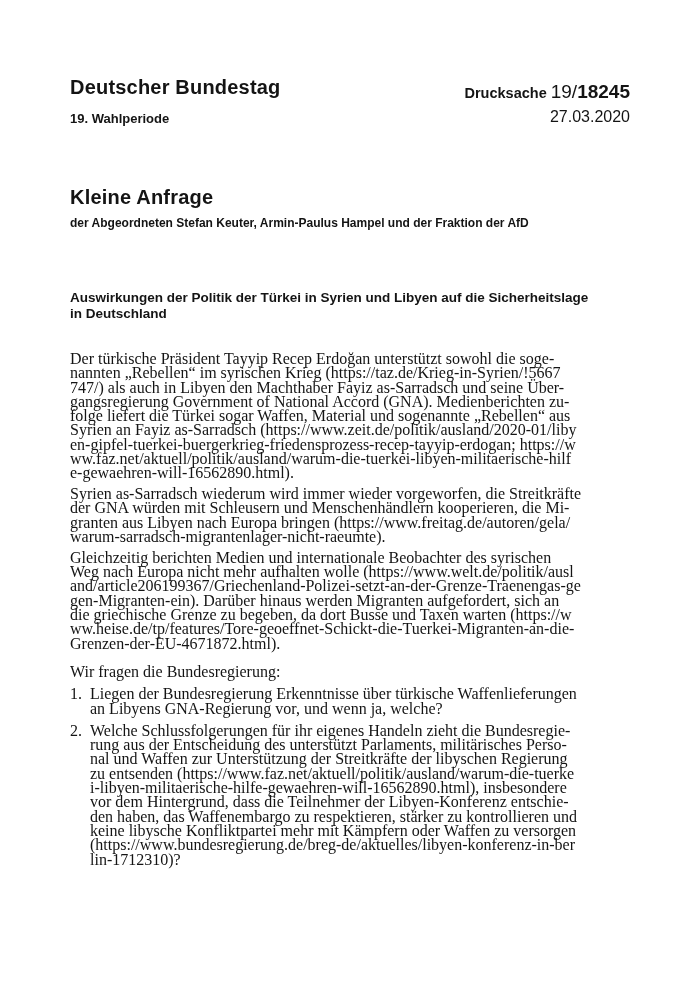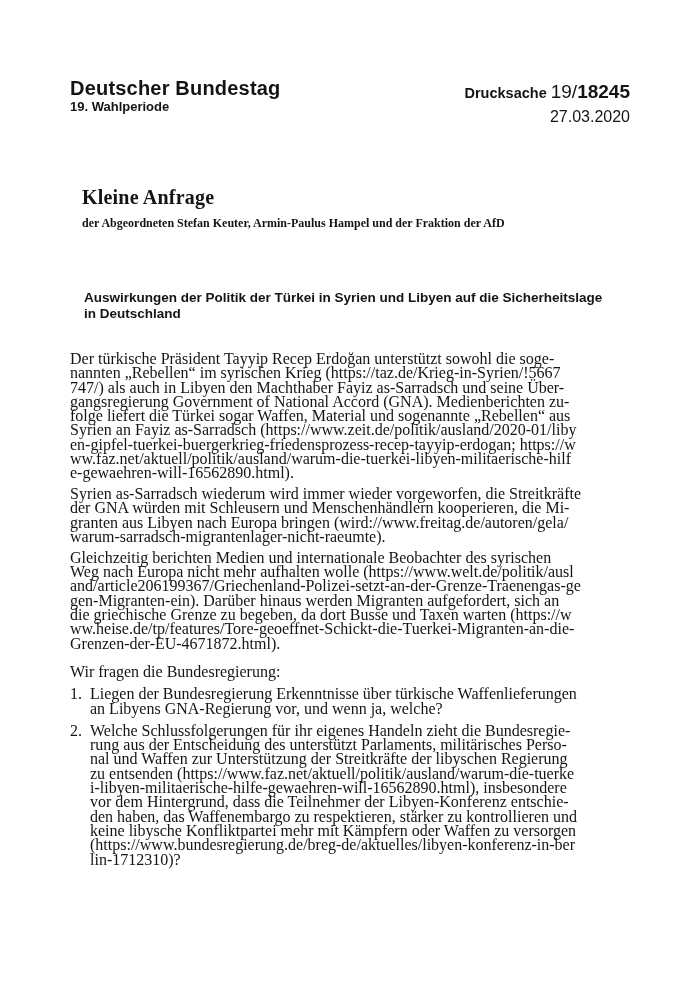--- a/index.html
+++ b/index.html
@@ -25,7 +25,7 @@
     top: 64px;
     display: flex;
     justify-content: space-between;
-    align-items: center;
+    align-items: flex-end;
     font-family: "Liberation Sans", sans-serif;
   }
   .institution {

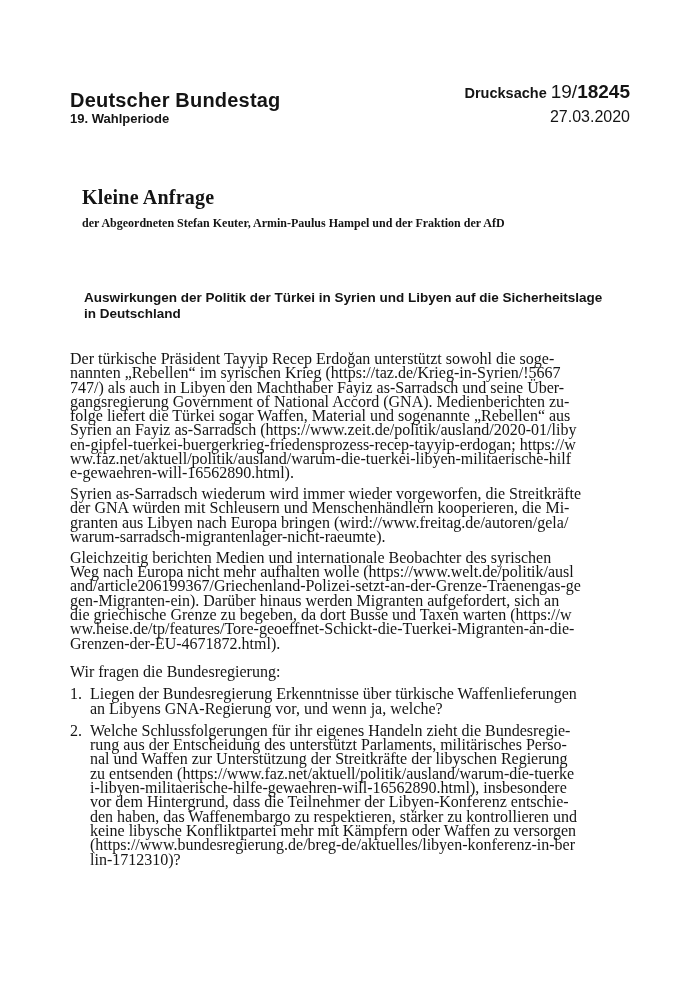--- a/index.html
+++ b/index.html
@@ -37,7 +37,7 @@
   .period {
     font-size: 13px;
     font-weight: bold;
-    margin-top: 0;
+    margin-top: 13px;
   }
   .hdr-right { text-align: right; }
   .docline {

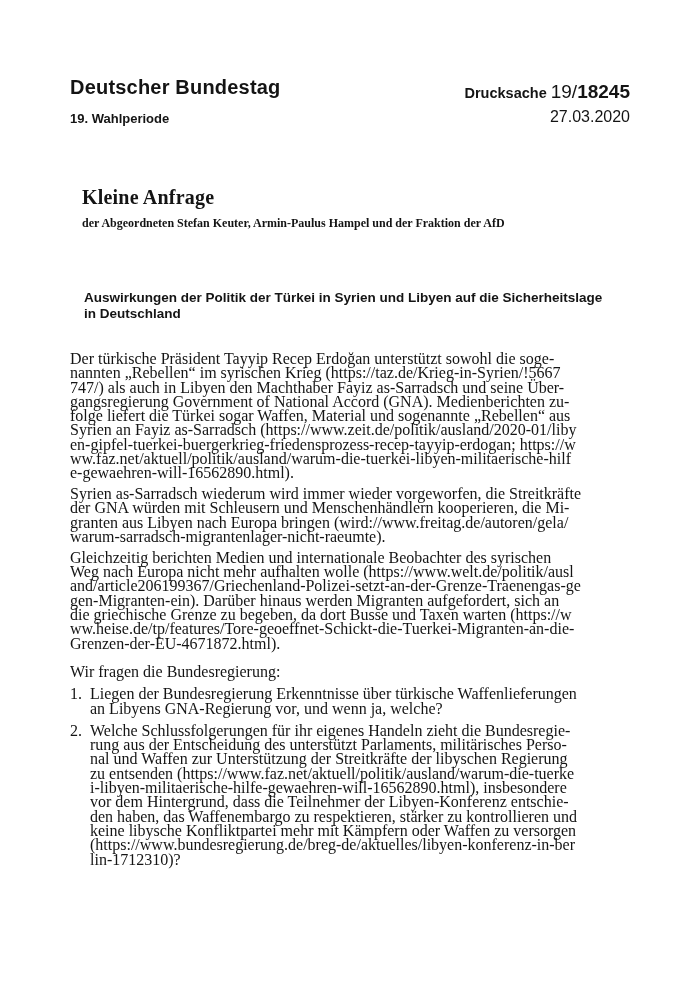--- a/index.html
+++ b/index.html
@@ -58,9 +58,9 @@
   
   .titleblock {
     position: absolute;
-    left: 82px;
+    left: 70px;
     top: 186px;
-    font-family: Liberation Serif, serif;
+    font-family: Liberation Sans, sans-serif;
   }
   .doc-heading {
     margin: 0;

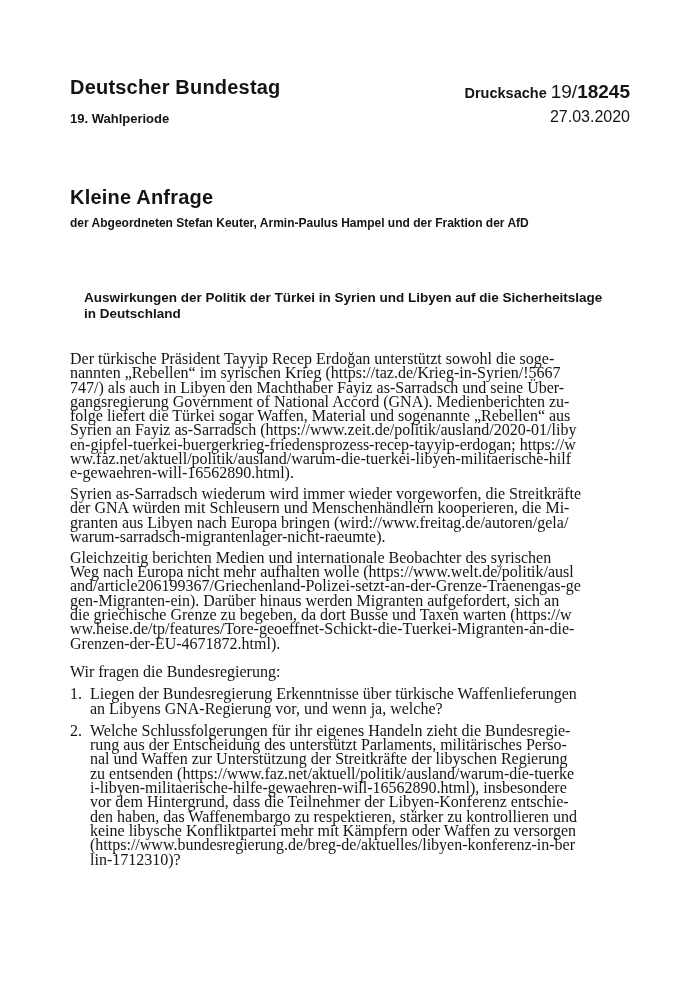--- a/index.html
+++ b/index.html
@@ -79,7 +79,7 @@
   
   .subject {
     position: absolute;
-    left: 84px;
+    left: 70px;
     top: 290px;
     font-family: "Liberation Sans", sans-serif;
     font-size: 13.5px;

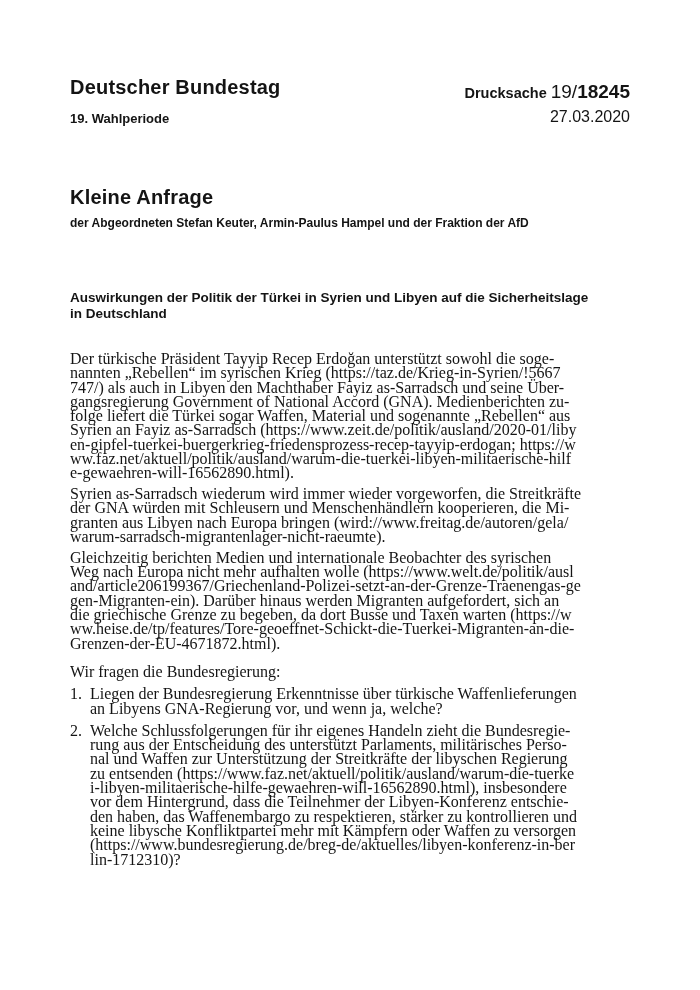--- a/index.html
+++ b/index.html
@@ -156,7 +156,7 @@
         <div class="paragraph">
           <div class="pline">Syrien as-Sarradsch wiederum wird immer wieder vorgeworfen, die Streitkräfte</div>
           <div class="pline">der GNA würden mit Schleusern und Menschenhändlern kooperieren, die Mi-</div>
-          <div class="pline">granten aus Libyen nach Europa bringen (wird://www.freitag.de/autoren/gela/</div>
+          <div class="pline">granten aus Libyen nach Europa bringen (https://www.freitag.de/autoren/gela/</div>
           <div class="pline final">warum-sarradsch-migrantenlager-nicht-raeumte).</div>
         </div>
         <div class="paragraph">

